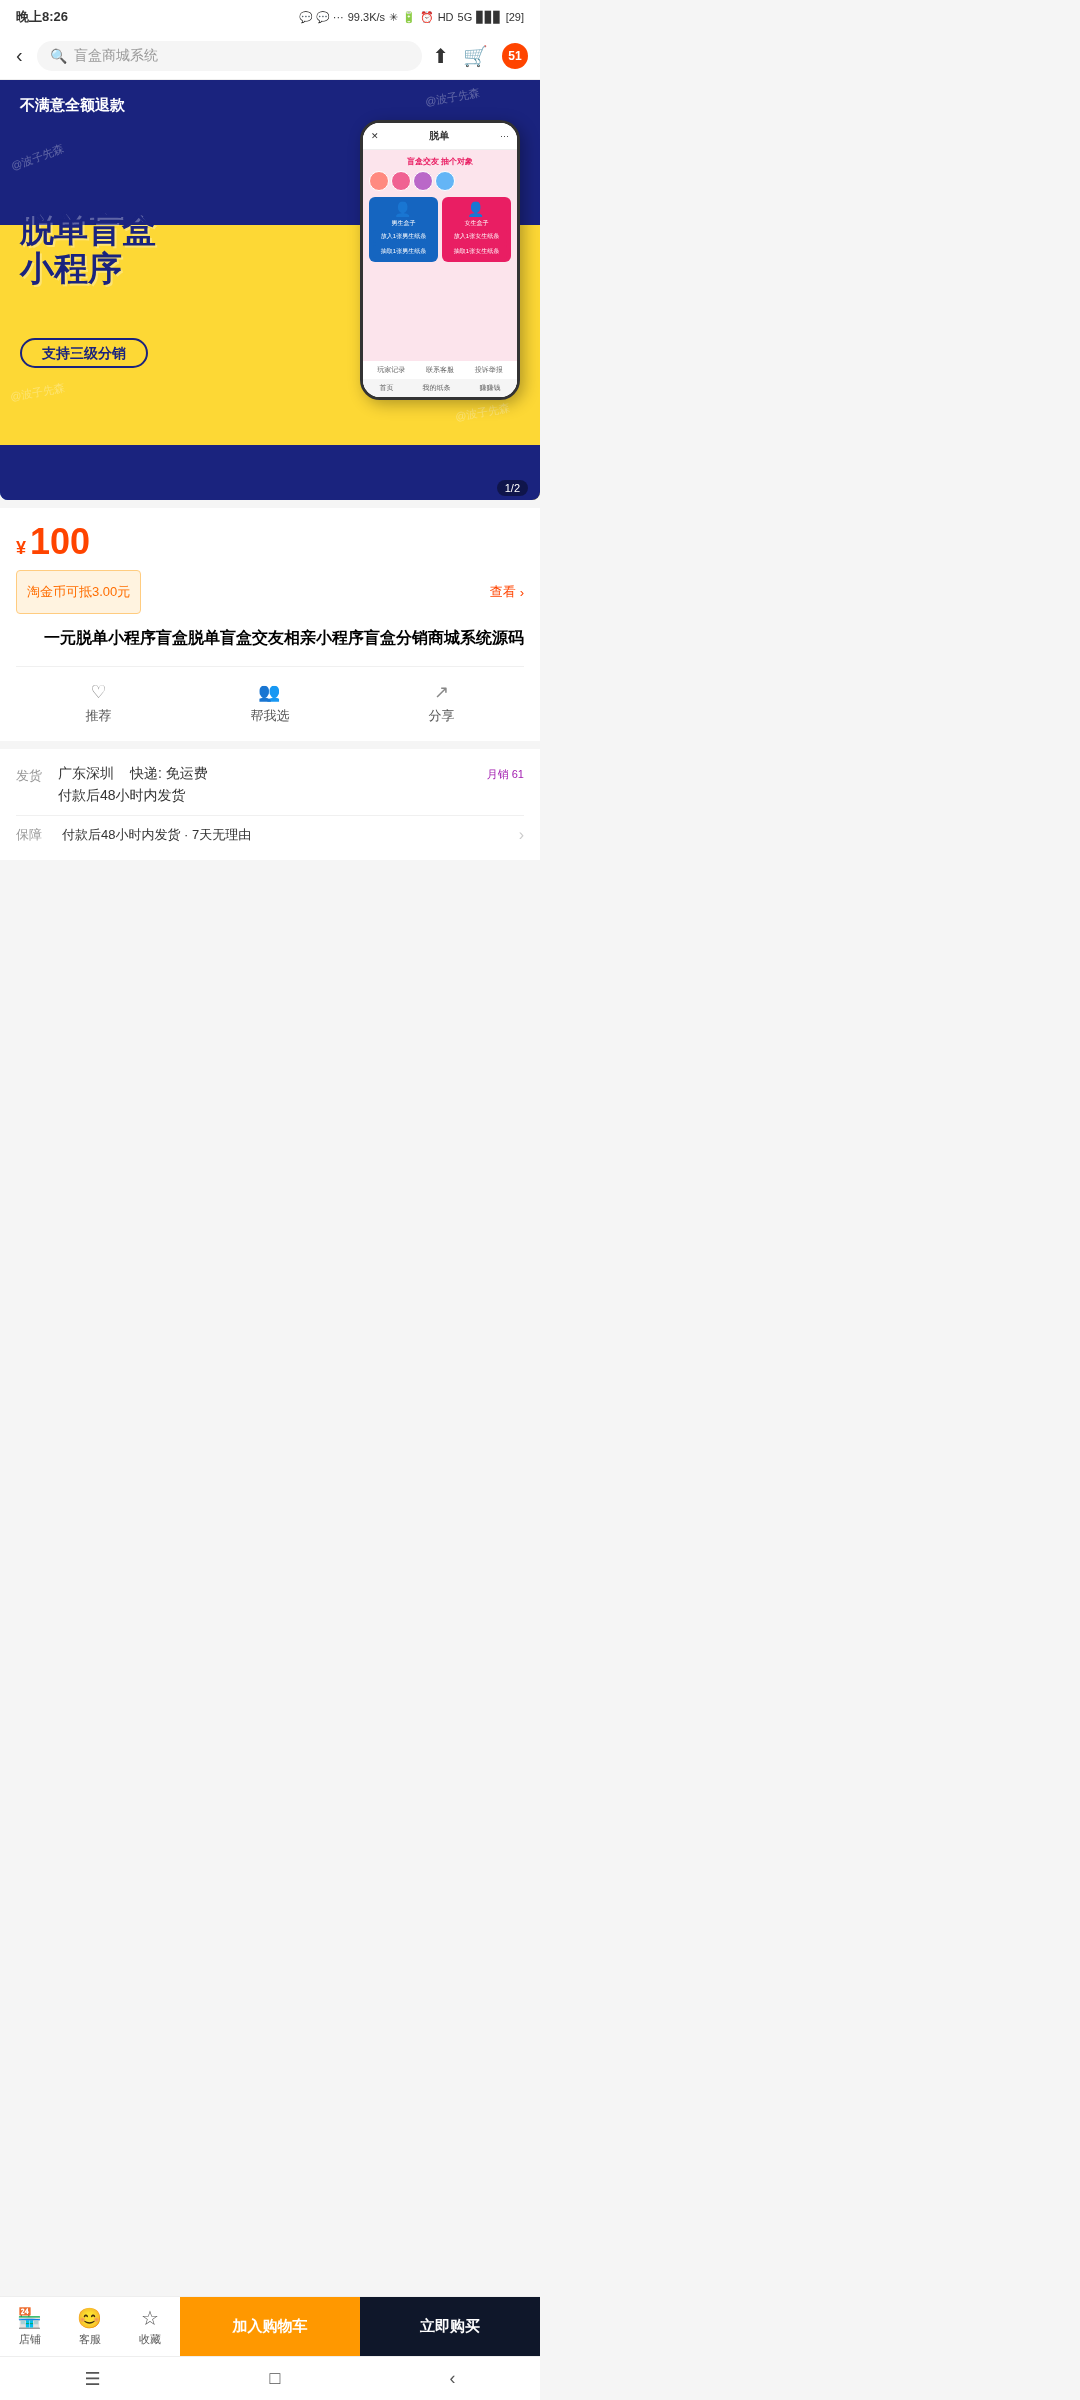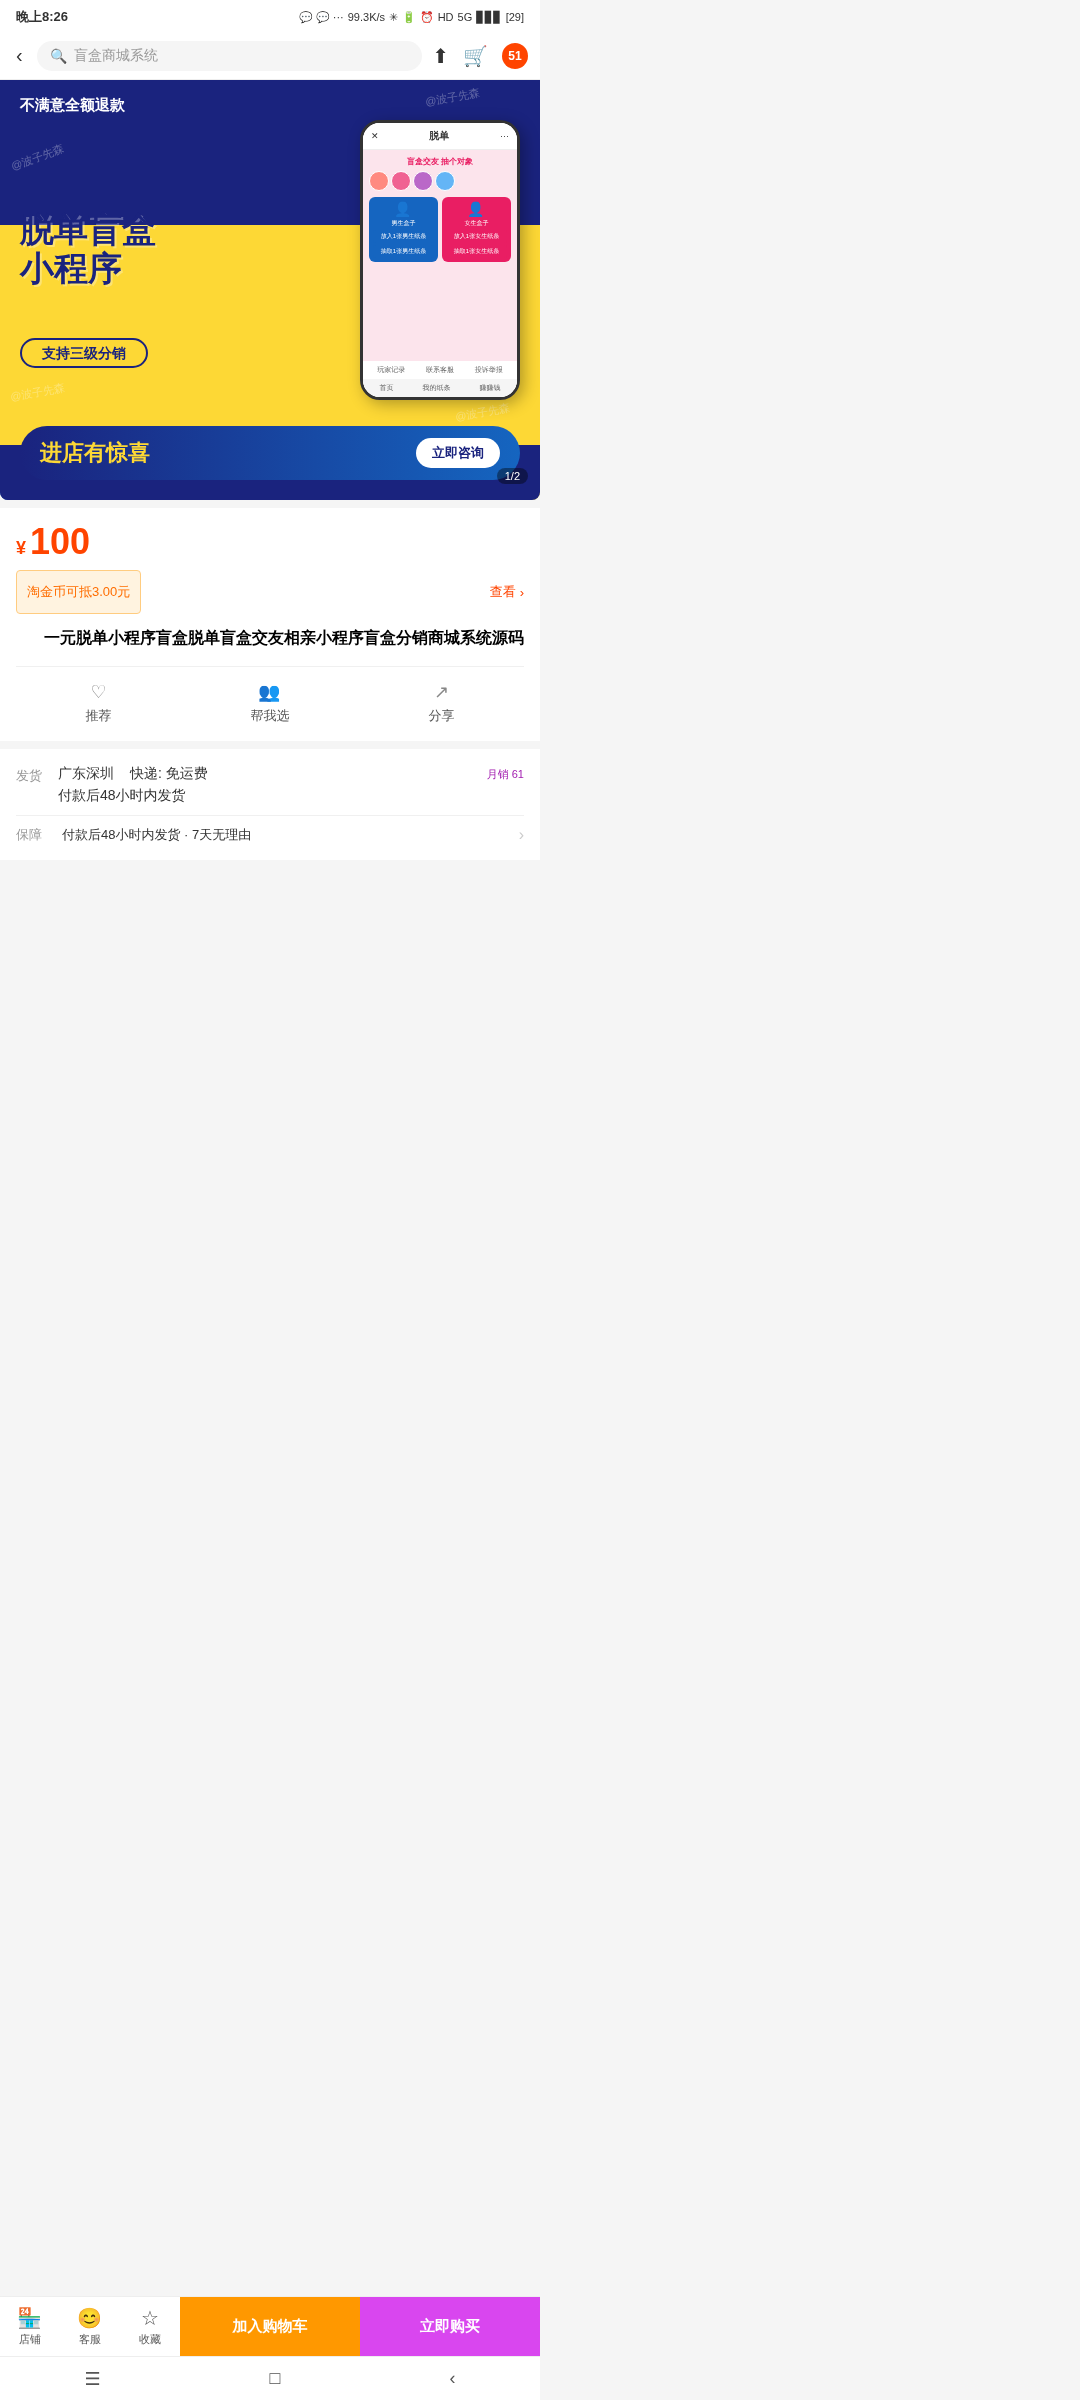--- a/index.html
+++ b/index.html
@@ -483,10 +483,6 @@
       </div>
     </div>
 
-    <div class="banner-enter">
-      <span class="banner-enter-left">进店有惊喜</span>
-      <span class="banner-enter-right">立即咨询</span>
-    </div>
 
     <div class="banner-page-indicator">1/2</div>
   </div>

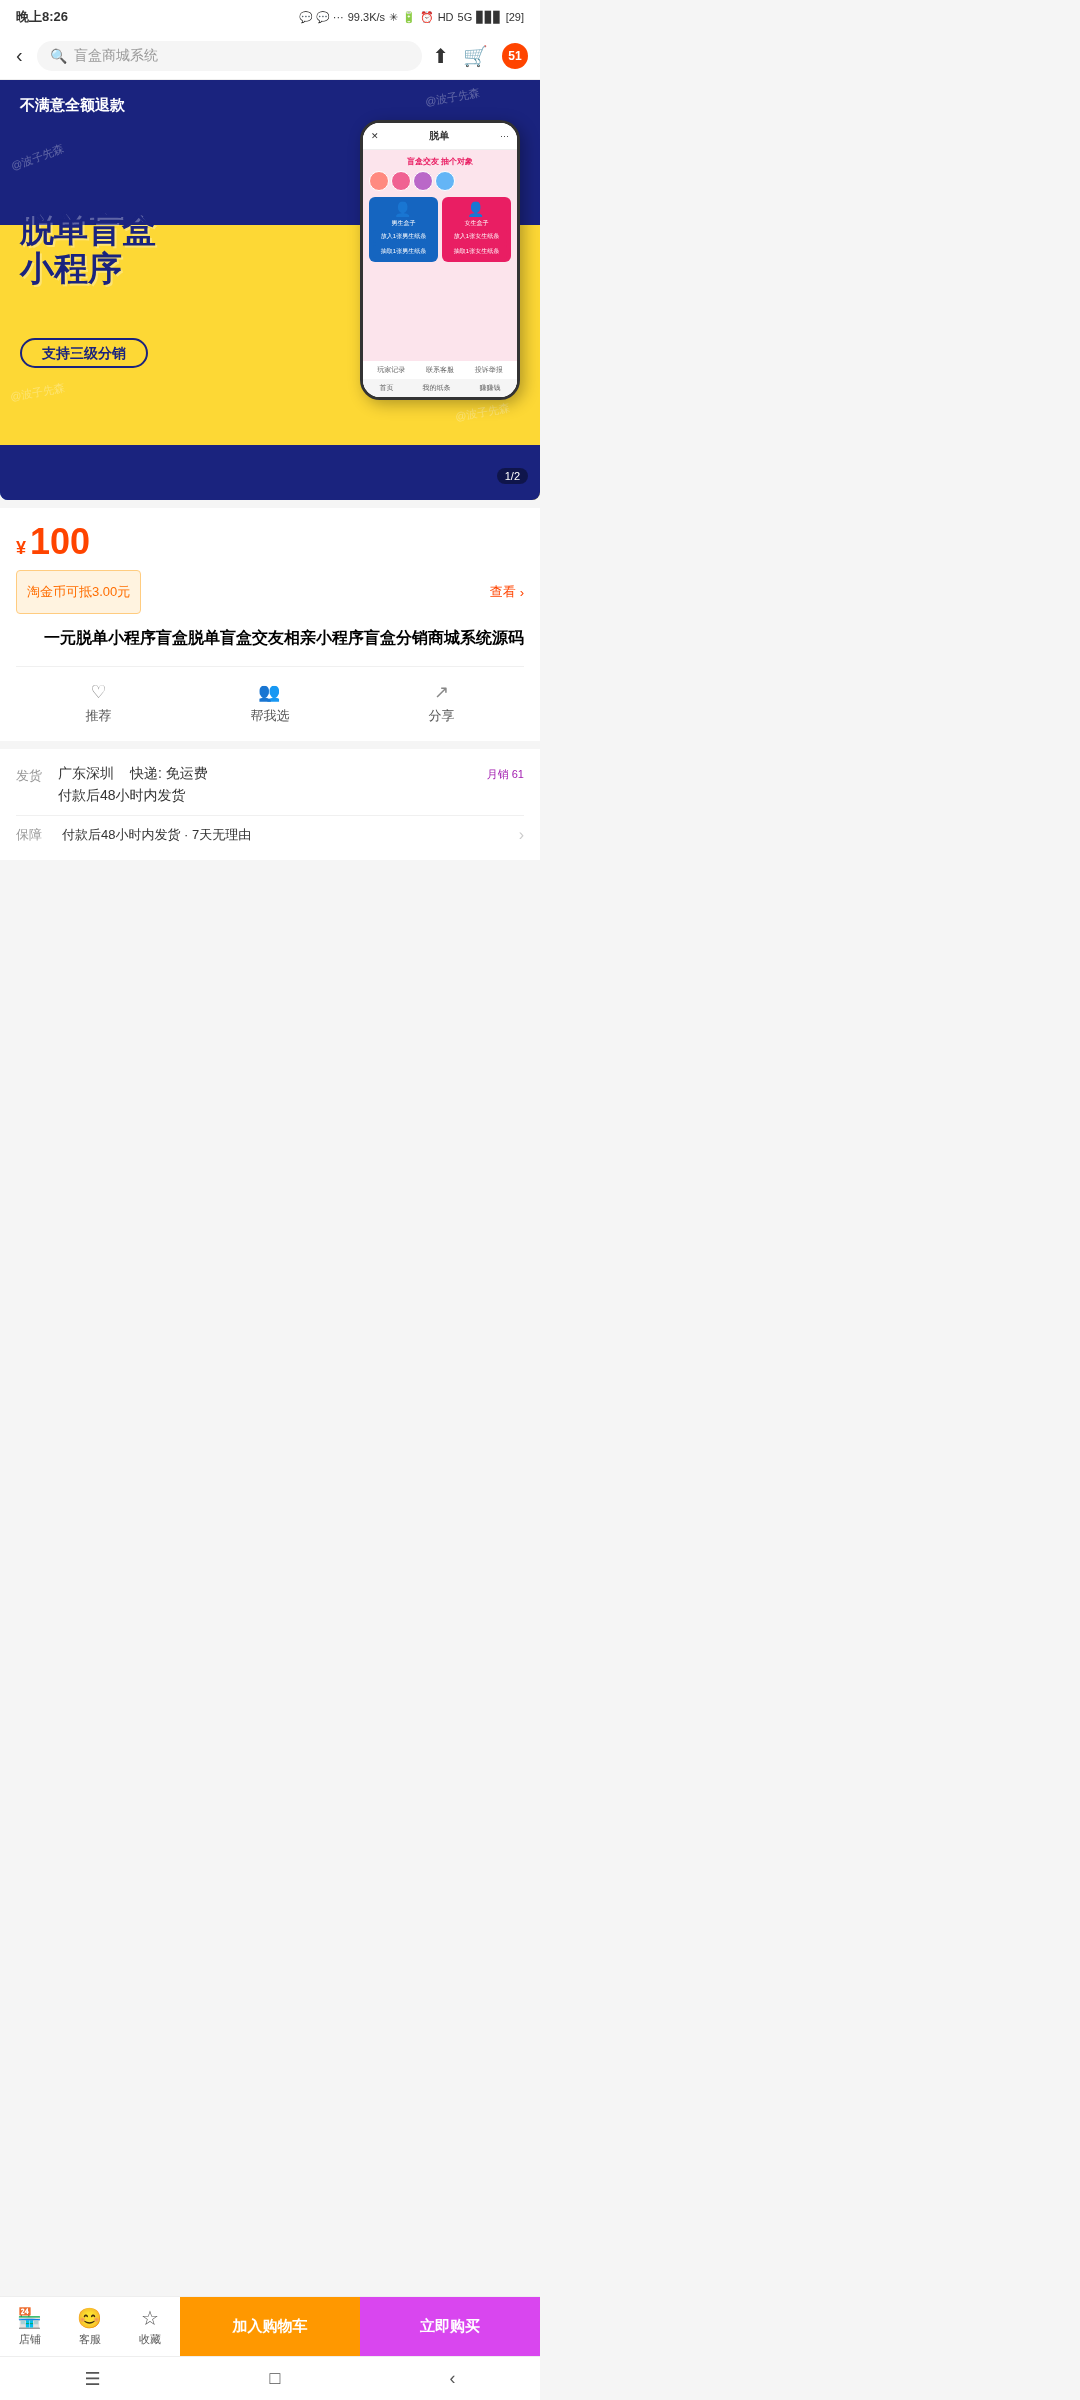--- a/index.html
+++ b/index.html
@@ -182,7 +182,7 @@
     }
     .banner-page-indicator {
       position: absolute;
-      bottom: 16px;
+      bottom: 4px;
       right: 12px;
       background: rgba(0,0,0,0.4);
       color: #fff;

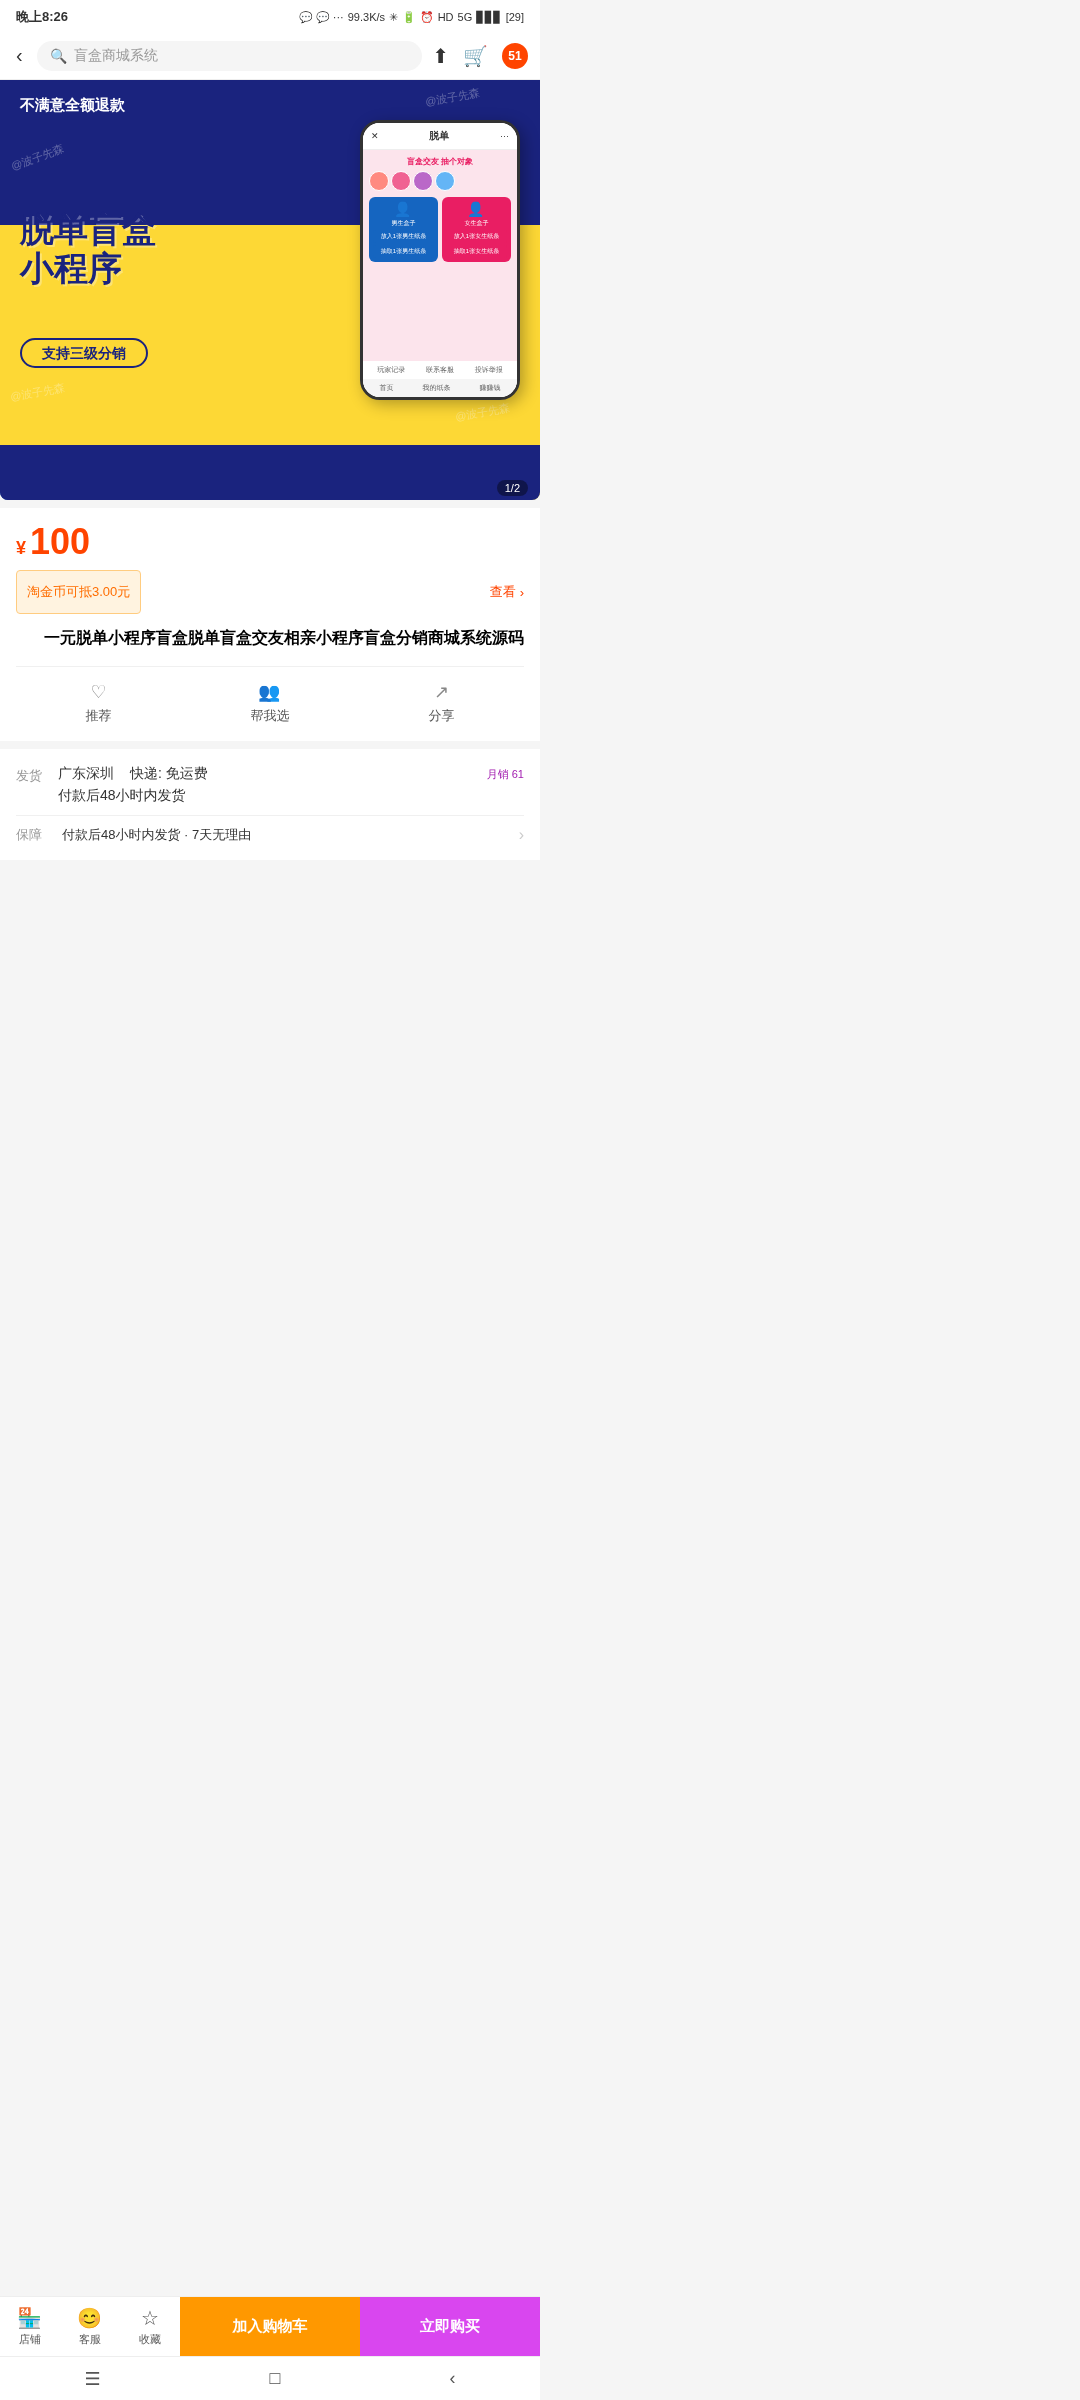--- a/index.html
+++ b/index.html
@@ -353,7 +353,7 @@
     }
     .btn-buy {
       flex: 1;
-      background: #d946ef;
+      background: #0f172a;
       color: #fff;
       font-size: 15px;
       font-weight: bold;

